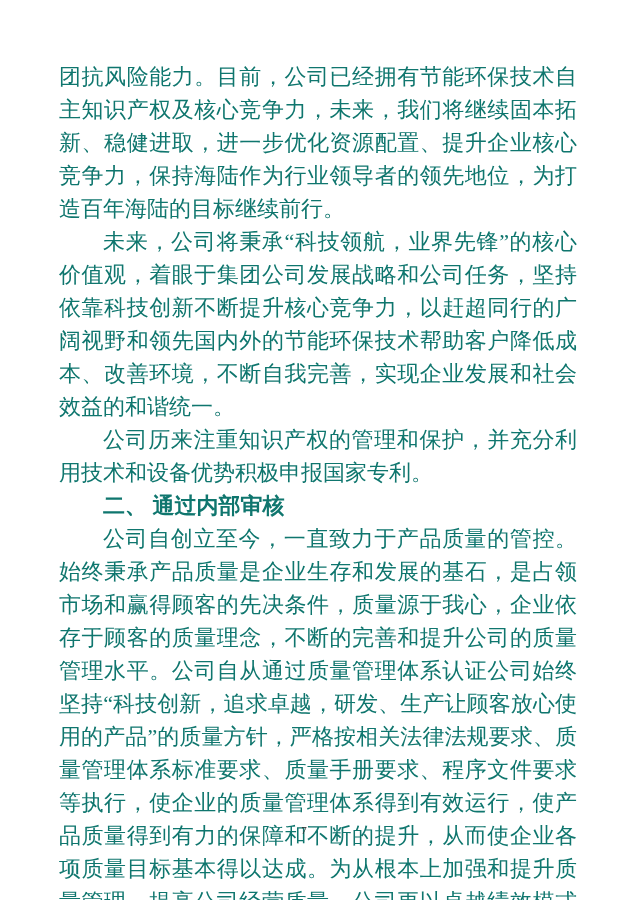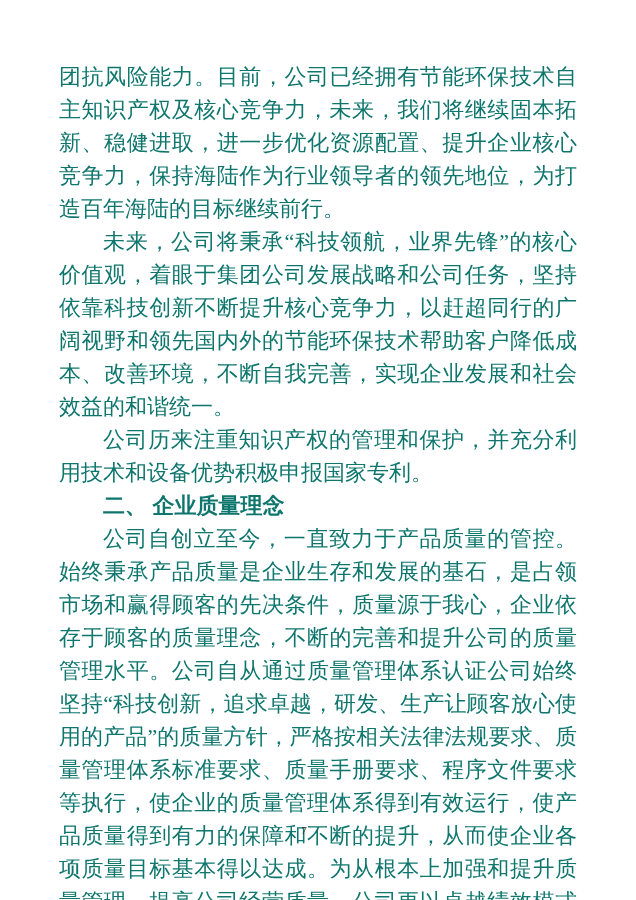--- a/index.html
+++ b/index.html
@@ -57,7 +57,7 @@
     <p class="continuation">团抗风险能力。目前，公司已经拥有节能环保技术自主知识产权及核心竞争力，未来，我们将继续固本拓新、稳健进取，进一步优化资源配置、提升企业核心竞争力，保持海陆作为行业领导者的领先地位，为打造百年海陆的目标继续前行。</p>
     <p>未来，公司将秉承“科技领航，业界先锋”的核心价值观，着眼于集团公司发展战略和公司任务，坚持依靠科技创新不断提升核心竞争力，以赶超同行的广阔视野和领先国内外的节能环保技术帮助客户降低成本、改善环境，不断自我完善，实现企业发展和社会效益的和谐统一。</p>
     <p>公司历来注重知识产权的管理和保护，并充分利用技术和设备优势积极申报国家专利。</p>
-    <p class="section-heading">二、 企业质量理念</p>
+    <p class="section-heading">二、 通过内部审核</p>
     <p>公司自创立至今，一直致力于产品质量的管控。始终秉承产品质量是企业生存和发展的基石，是占领市场和赢得顾客的先决条件，质量源于我心，企业依存于顾客的质量理念，不断的完善和提升公司的质量管理水平。公司自从通过质量管理体系认证公司始终坚持“科技创新，追求卓越，研发、生产让顾客放心使用的产品”的质量方针，严格按相关法律法规要求、质量管理体系标准要求、质量手册要求、程序文件要求等执行，使企业的质量管理体系得到有效运行，使产品质量得到有力的保障和不断的提升，从而使企业各项质量目标基本得以达成。为从根本上加强和提升质量管理，提高公司经营质量，公司更以卓越绩效模式的导入为契机，推行全面质量管理，运用项目管理，通过内部审核、自我评价、质量月例会等活动，不断寻找改进的机会</p>
   </div>
   <div class="page-footer">7</div>

